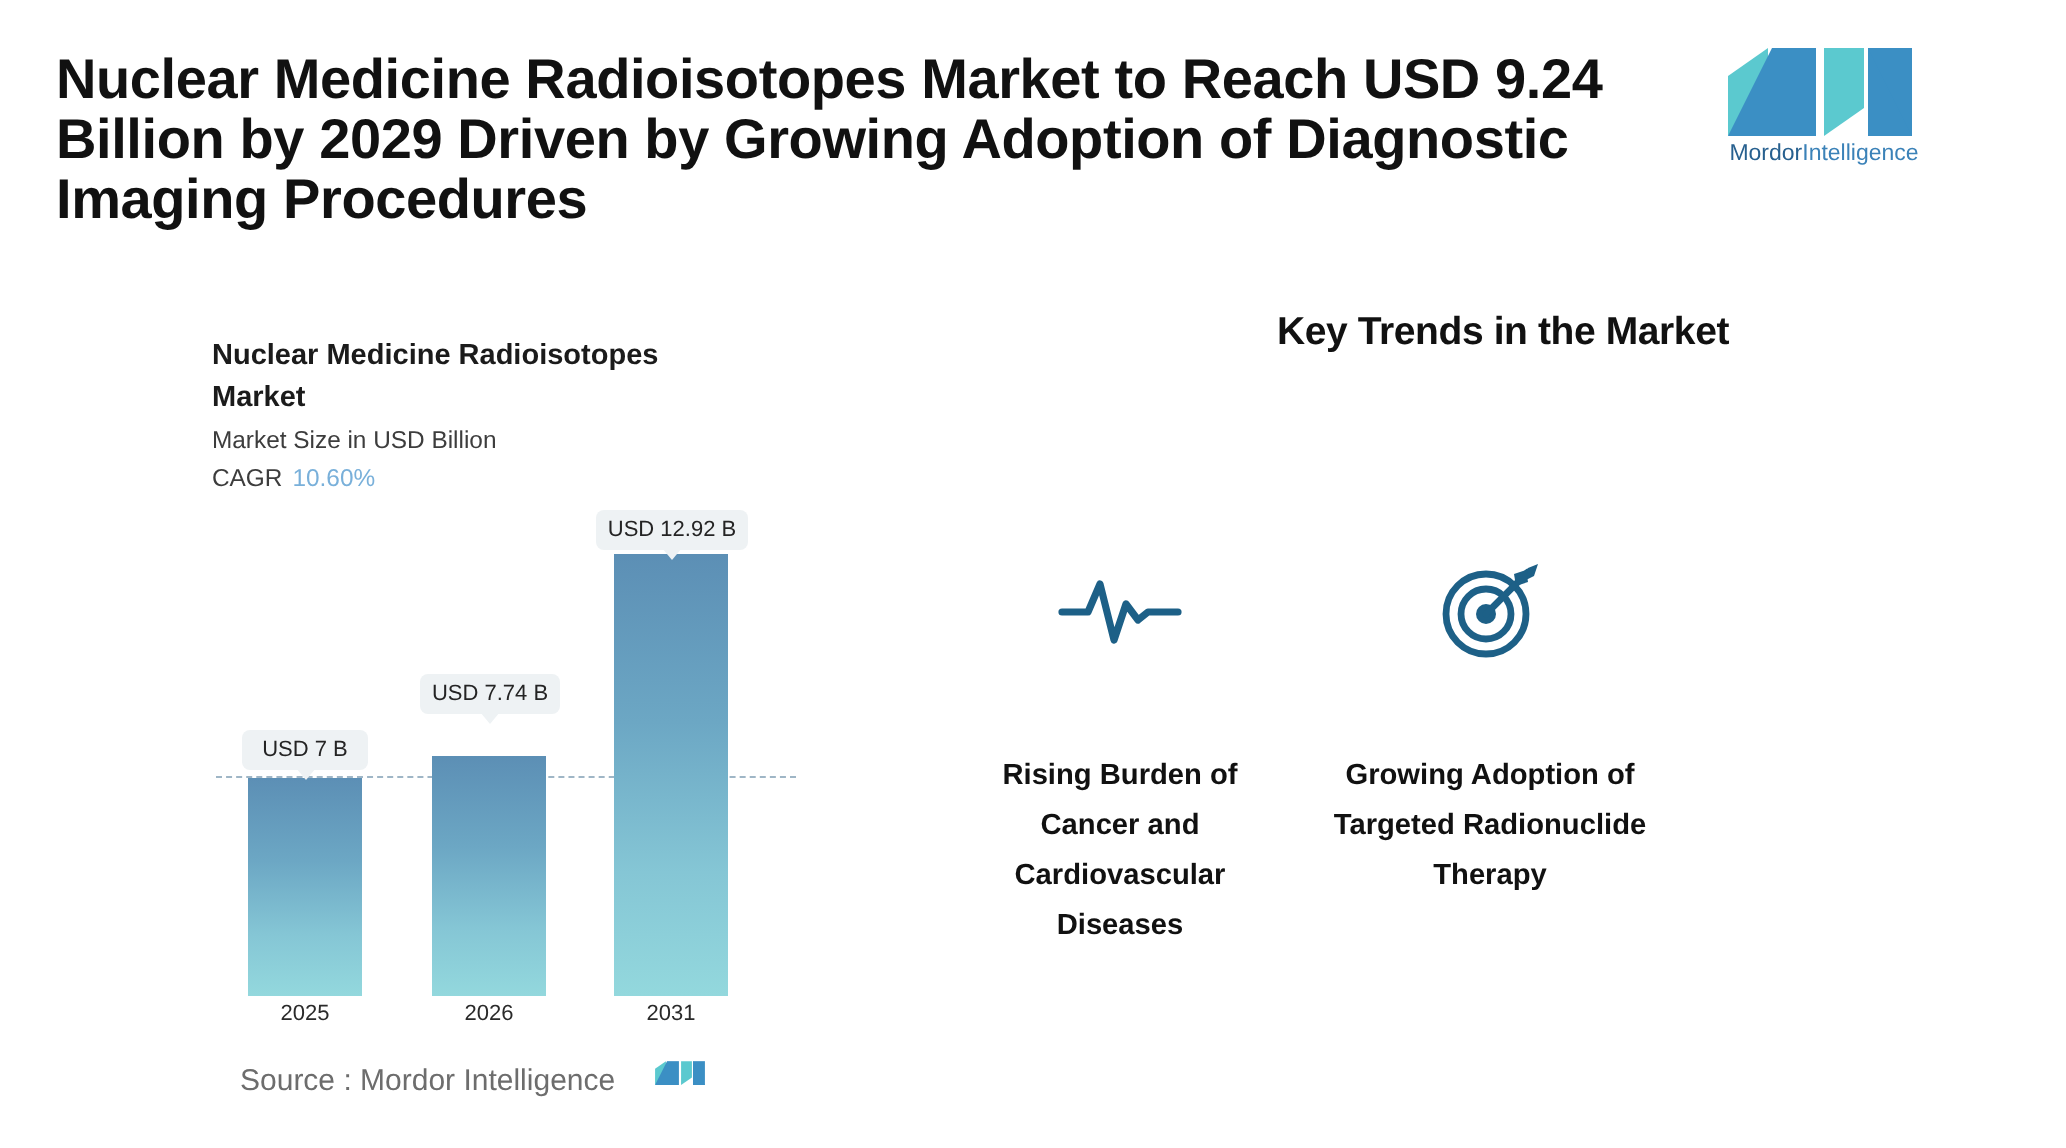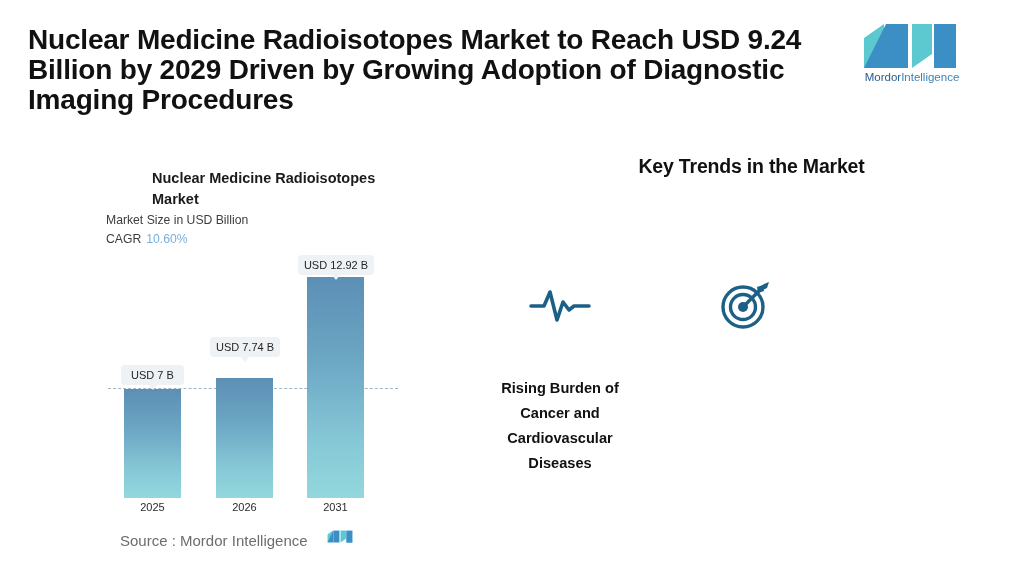--- a/index.html
+++ b/index.html
@@ -31,7 +31,7 @@
   .chart-panel { position: absolute; left: 0; top: 0; width: 470px; height: 574px; }
   .chart-title {
     position: absolute; left: 106px; top: 168px; width: 240px;
-    font-size: 14.5px; font-weight: bold; line-height: 21px; color: #1b1b1b; margin-left: 46px;
+    font-size: 14.5px; font-weight: bold; line-height: 21px; color: #1b1b1b;
   }
   .chart-subtitle {
     position: absolute; left: 106px; top: 213px;

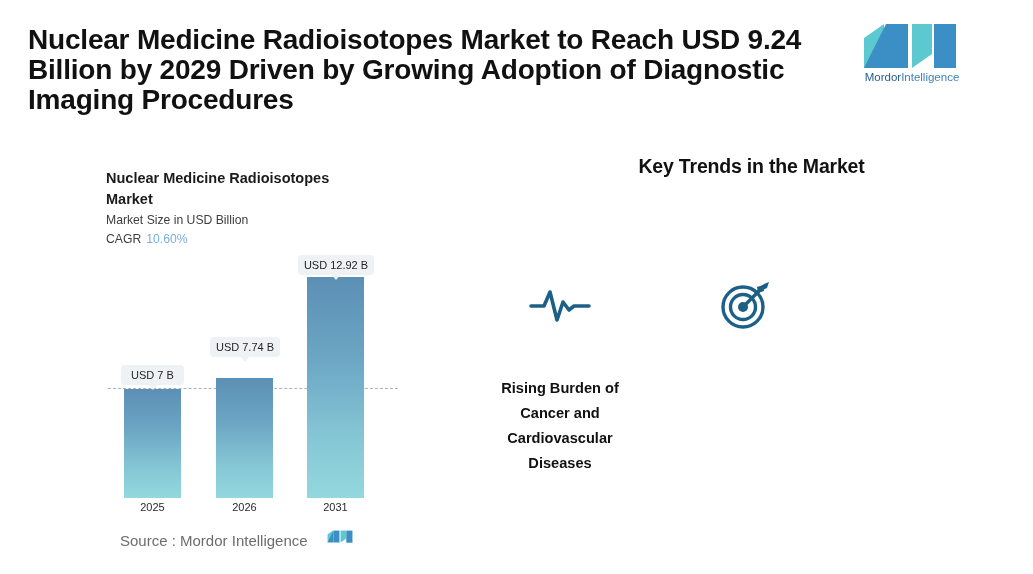--- a/index.html
+++ b/index.html
@@ -188,6 +188,7 @@
           <polygon points="38,8 44,6 45,12 39,14" fill="#1d6087"></polygon>
         </svg>
       </div>
+      <div class="trend-label">Growing Adoption of Targeted Radionuclide Therapy</div>
     </div>
 
   </div>

